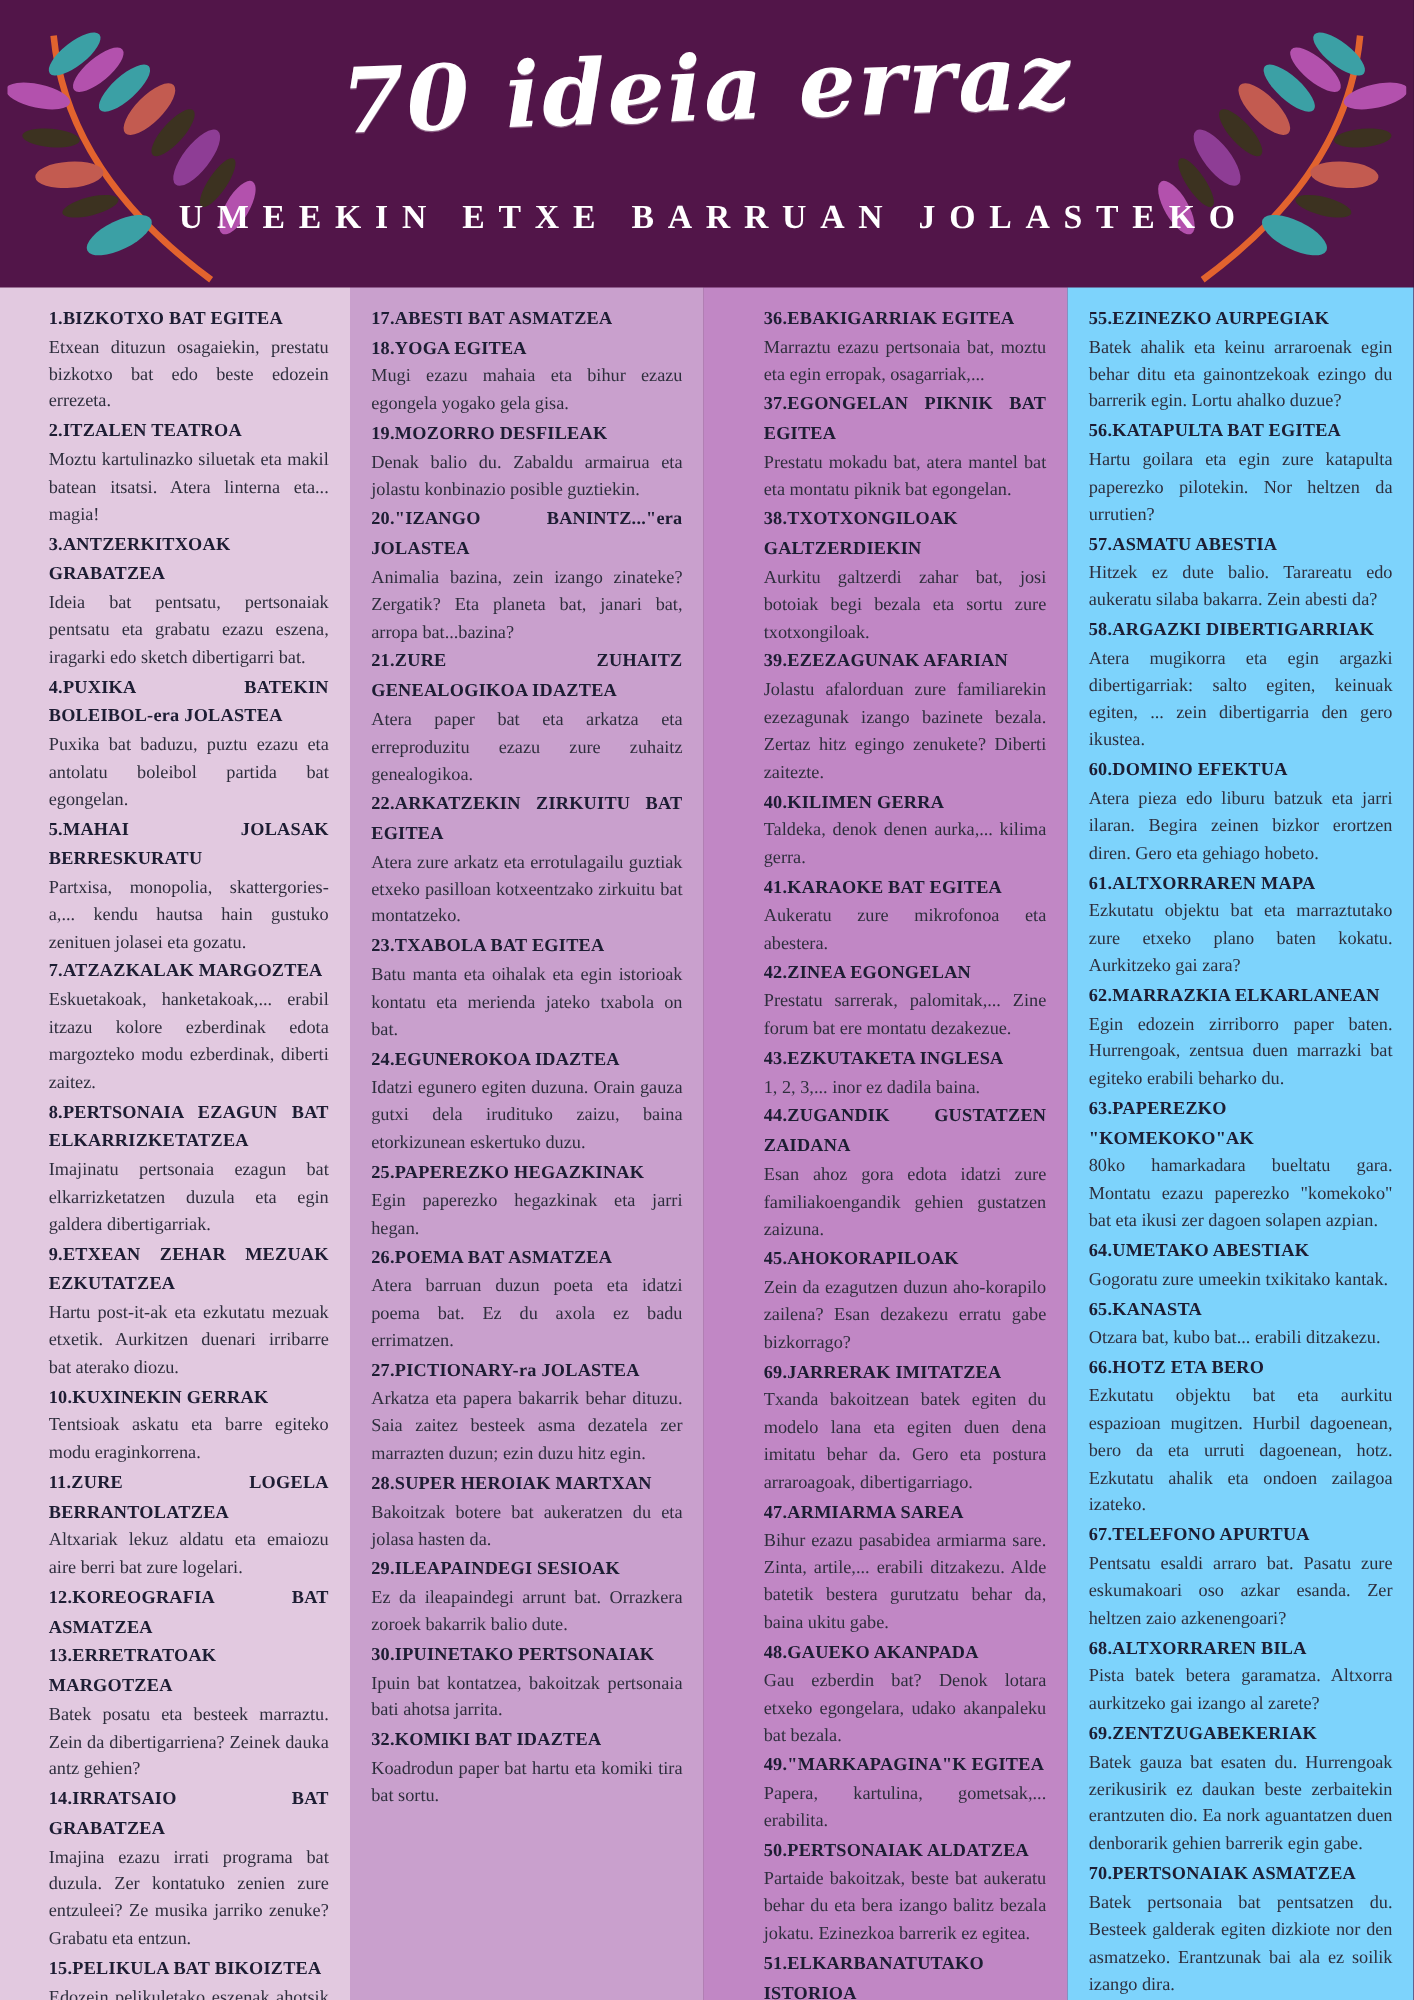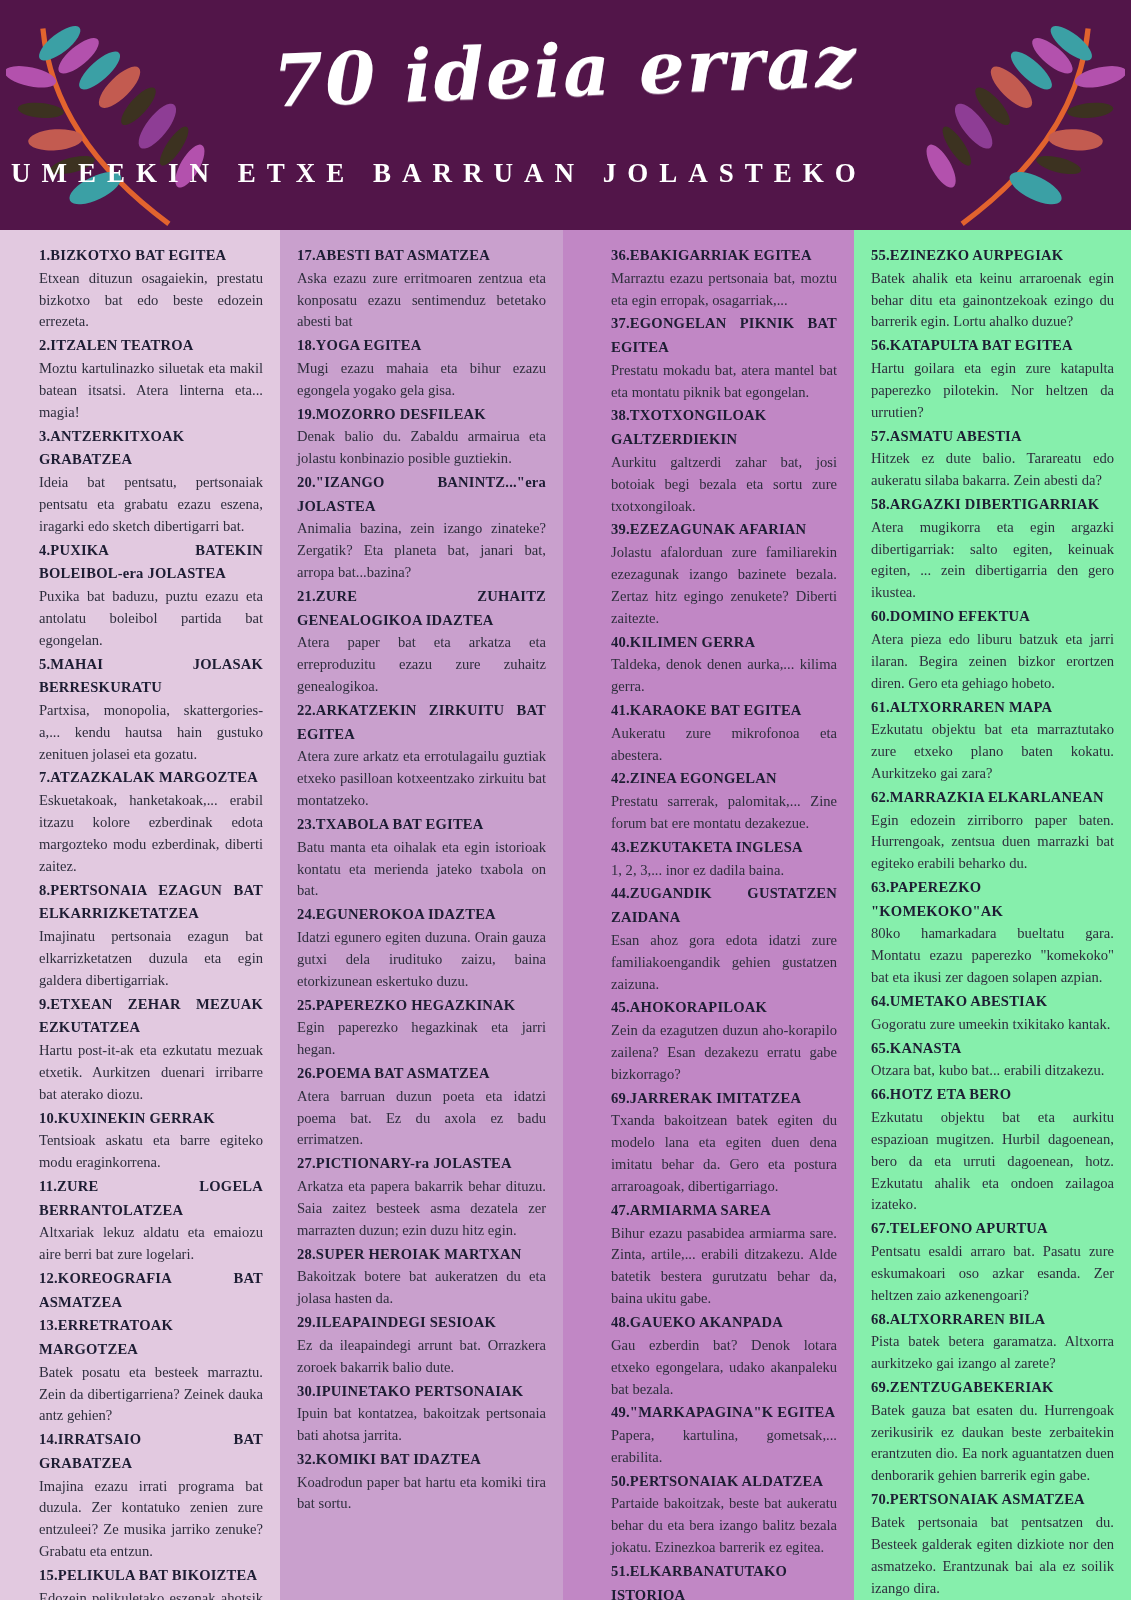--- a/index.html
+++ b/index.html
@@ -22,7 +22,7 @@
     text-shadow:0 1px 0 rgba(255,255,255,.35);
   }
   .subtitle{
-    position:absolute;left:0;right:0;top:158px;
+    position:absolute;left:0;right:0;top:158px;text-align:center;
     font-family:"Liberation Serif",serif;font-weight:600;
     font-size:27px;color:#ffffff;letter-spacing:11px;text-indent:11px;
   }

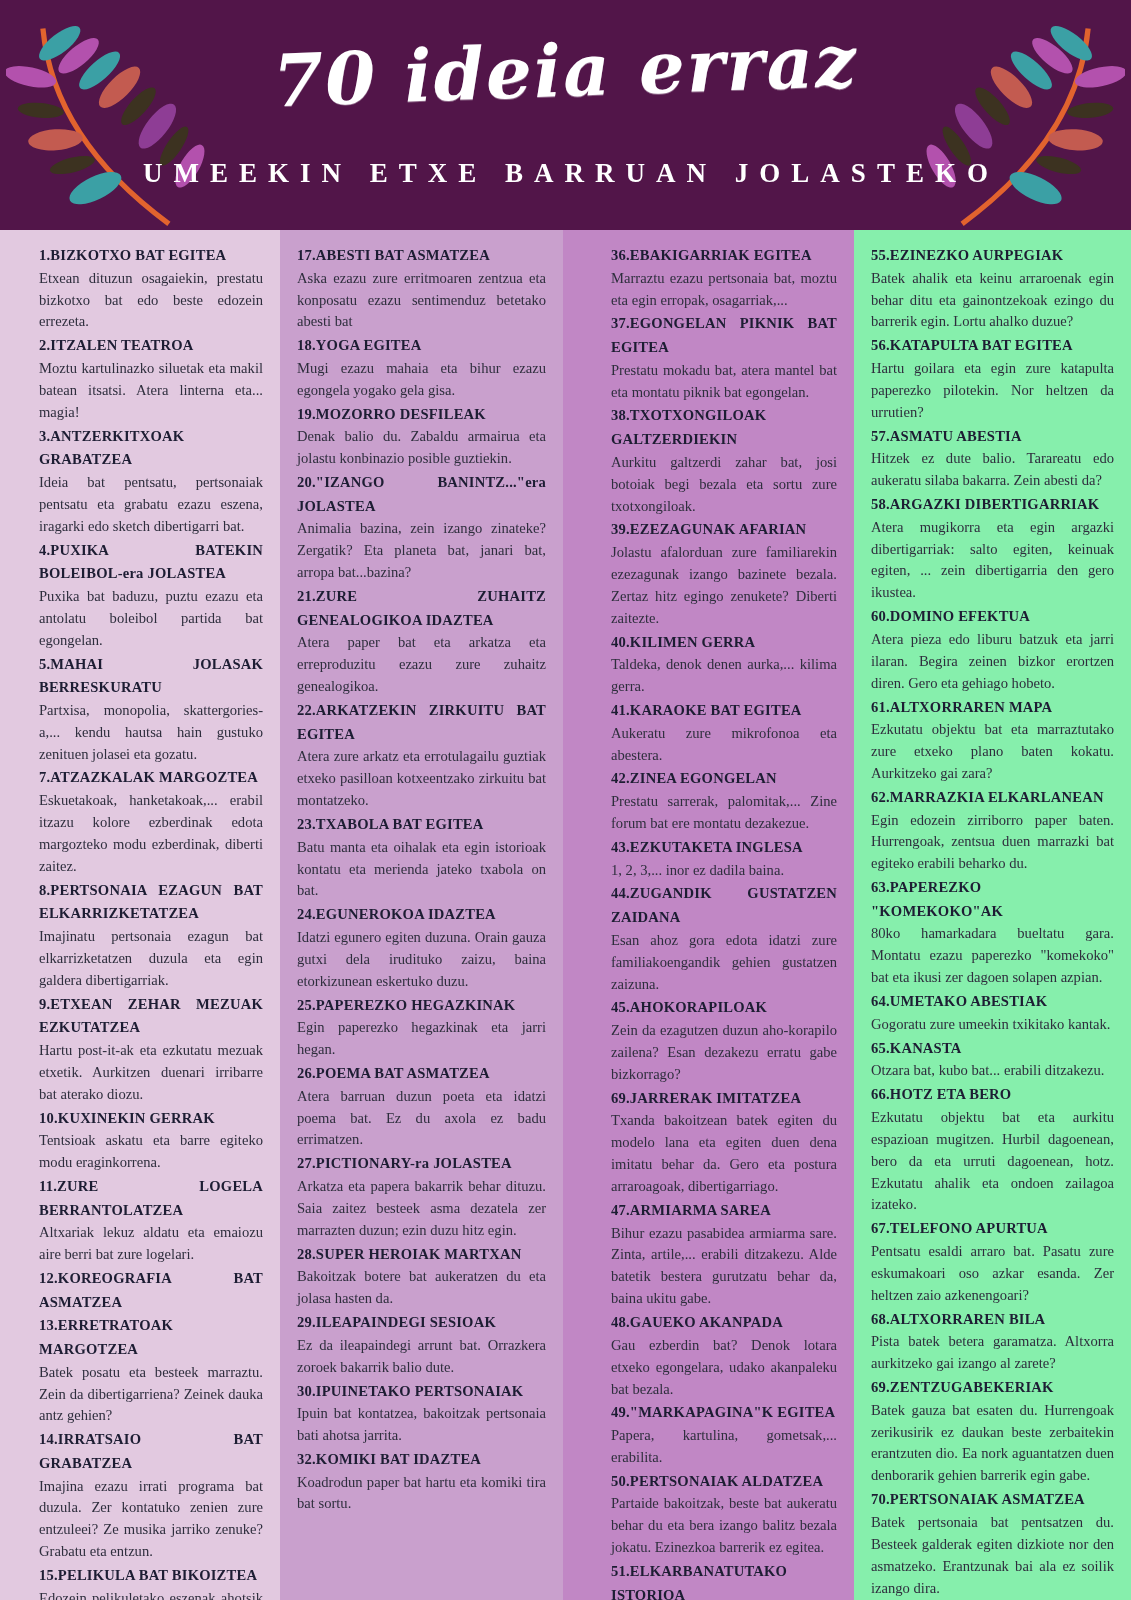--- a/index.html
+++ b/index.html
@@ -315,7 +315,7 @@
     </div>
 
   </div>
-    <div class="col" style="background: #86efac;">
+    <div class="col" style="background: #7dd3fc;">
     <div class="item">
       <div class="item-title">55.EZINEZKO AURPEGIAK</div>
       <p class="item-desc">Batek ahalik eta keinu arraroenak egin behar ditu eta gainontzekoak ezingo du barrerik egin. Lortu ahalko duzue?</p>

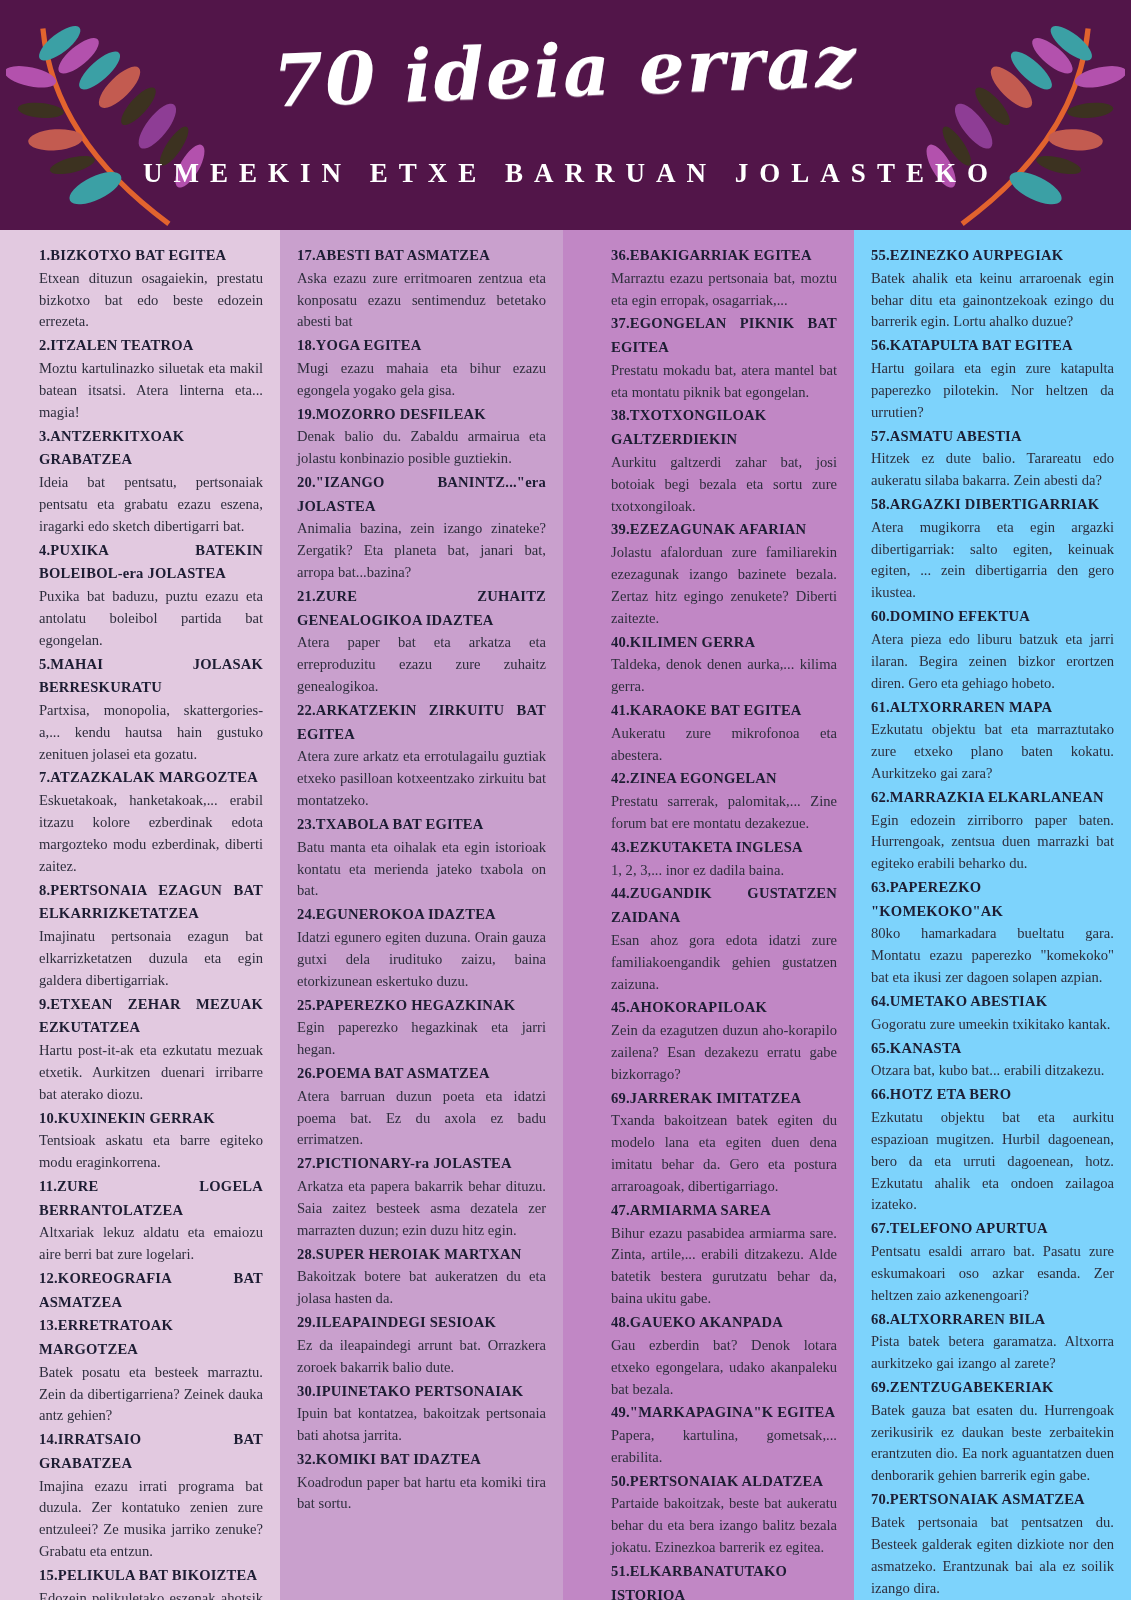--- a/index.html
+++ b/index.html
@@ -153,7 +153,6 @@
     <div class="col" style="background: rgb(201, 160, 205);">
     <div class="item">
       <div class="item-title">17.ABESTI BAT ASMATZEA</div>
-      <p class="item-desc">Aska ezazu zure erritmoaren zentzua eta konposatu ezazu sentimenduz betetako abesti bat</p>
     </div>
 
     <div class="item">

